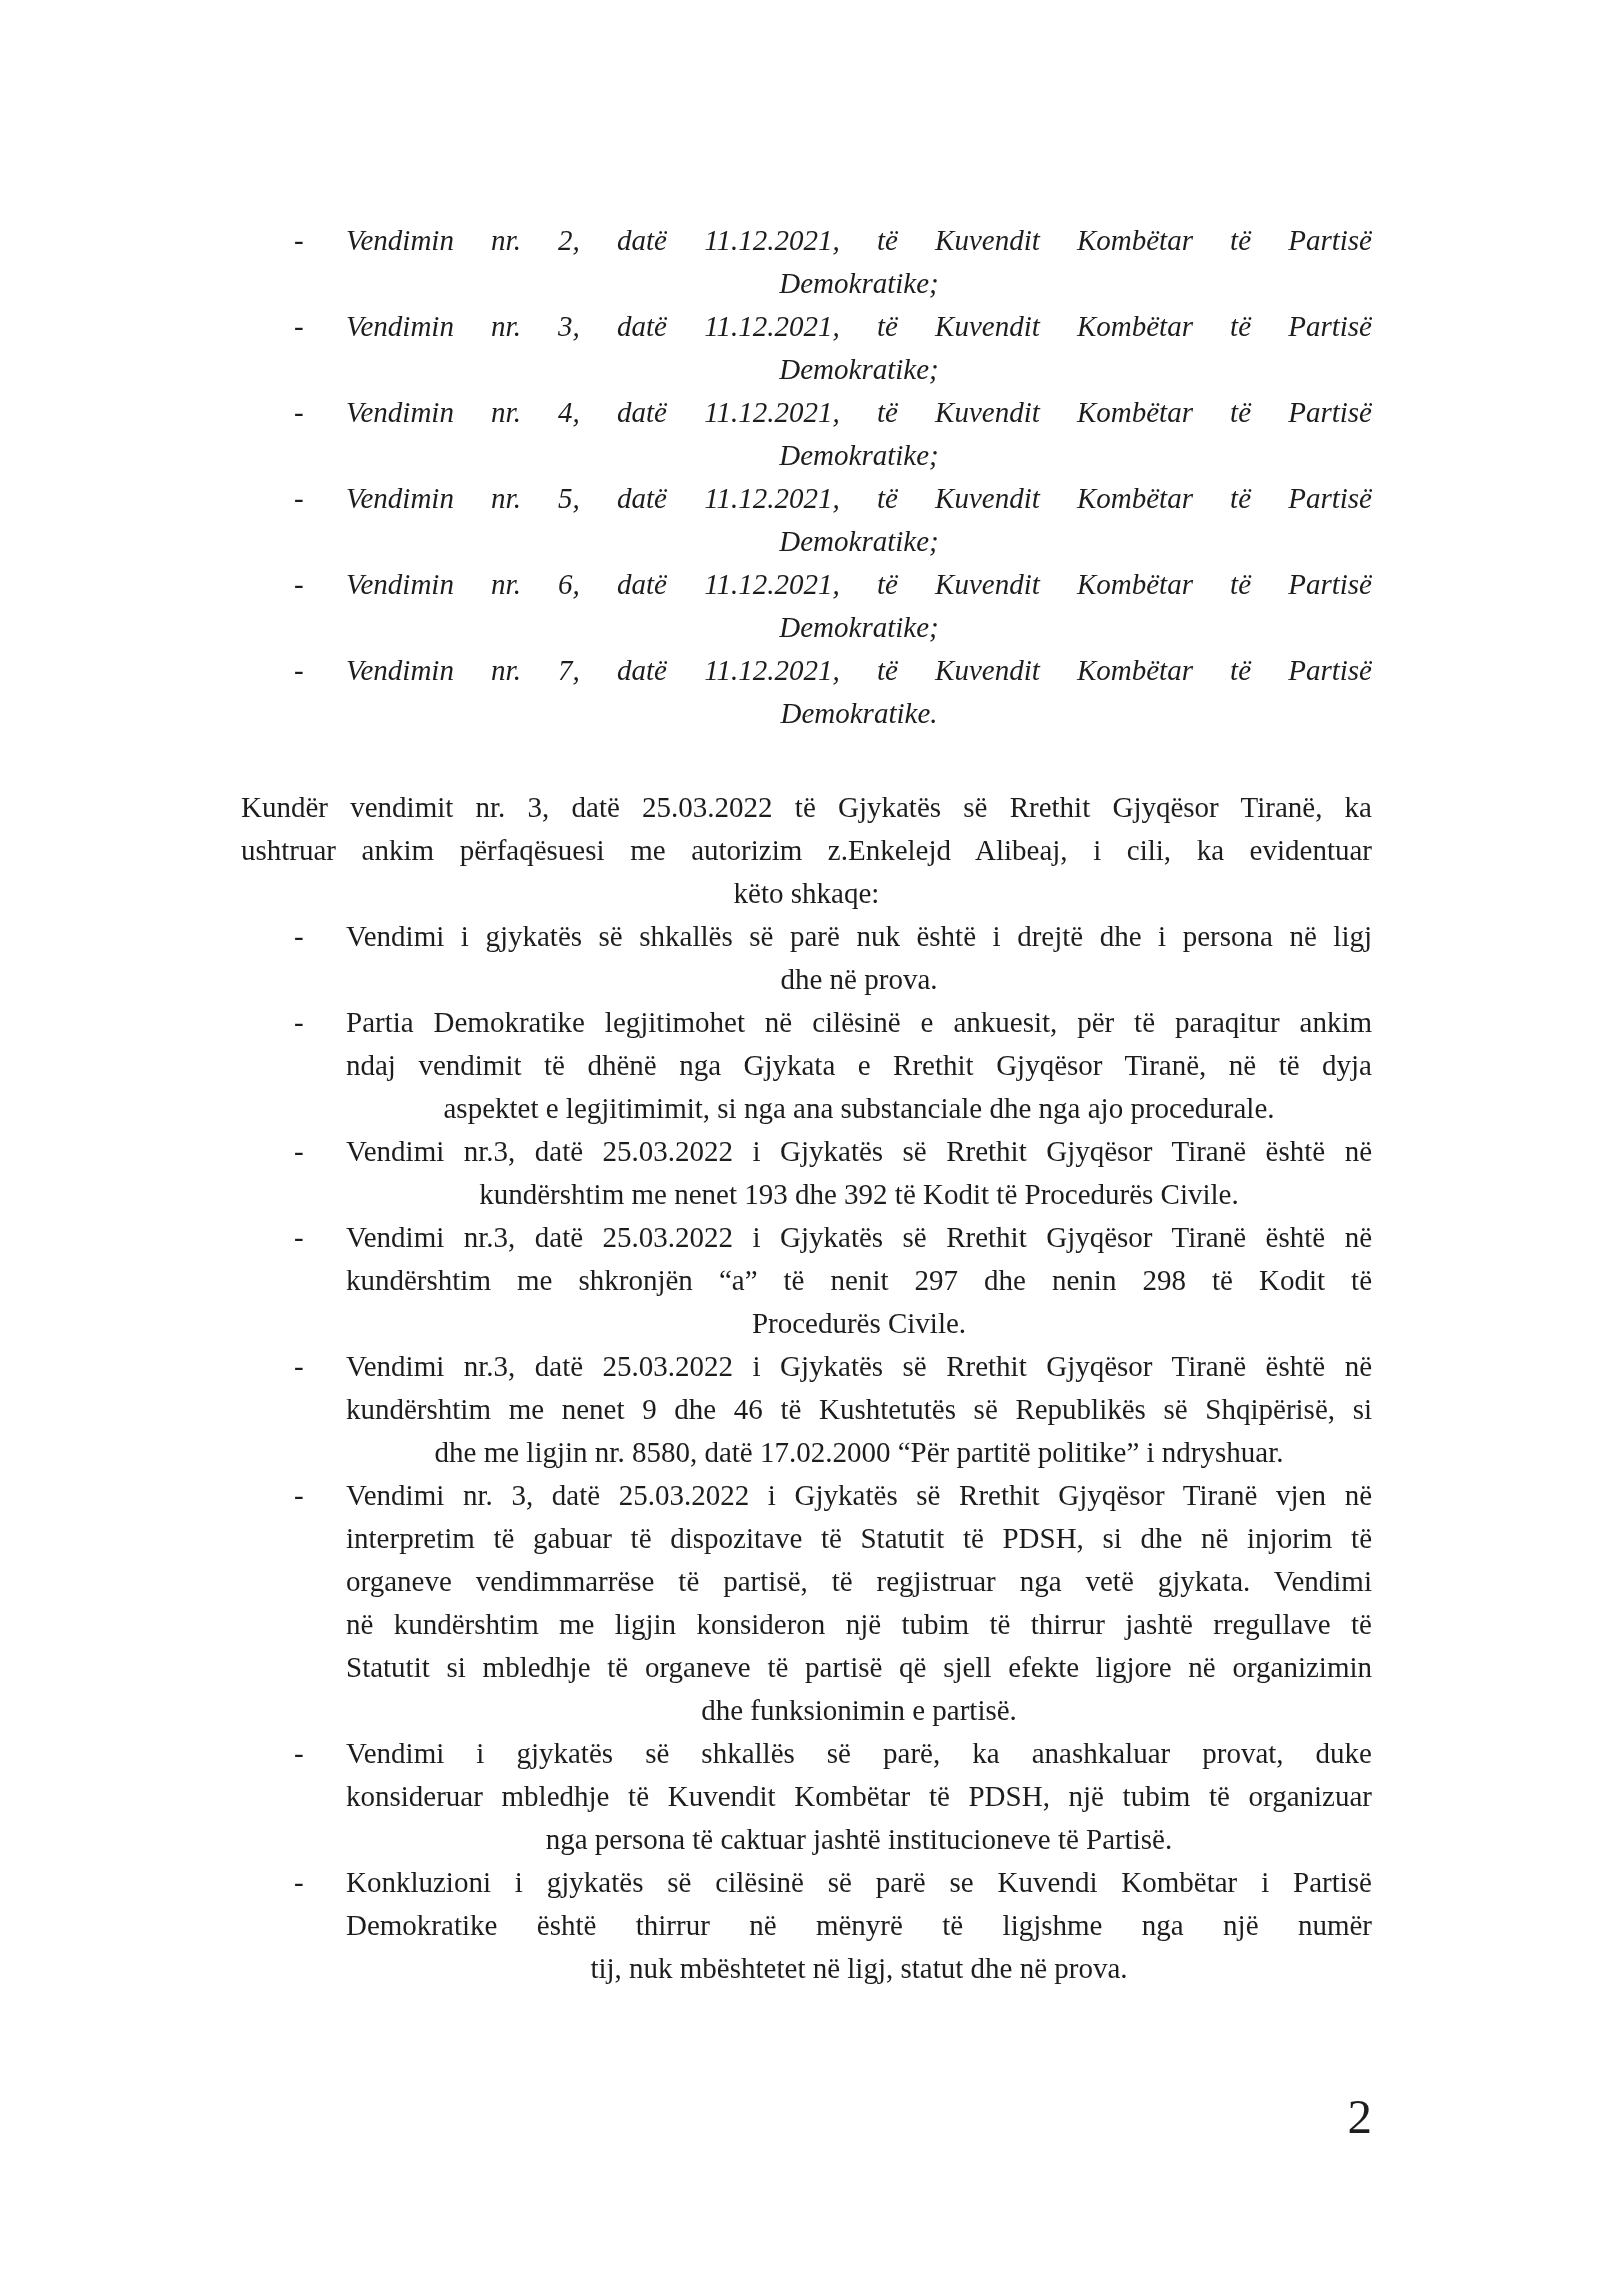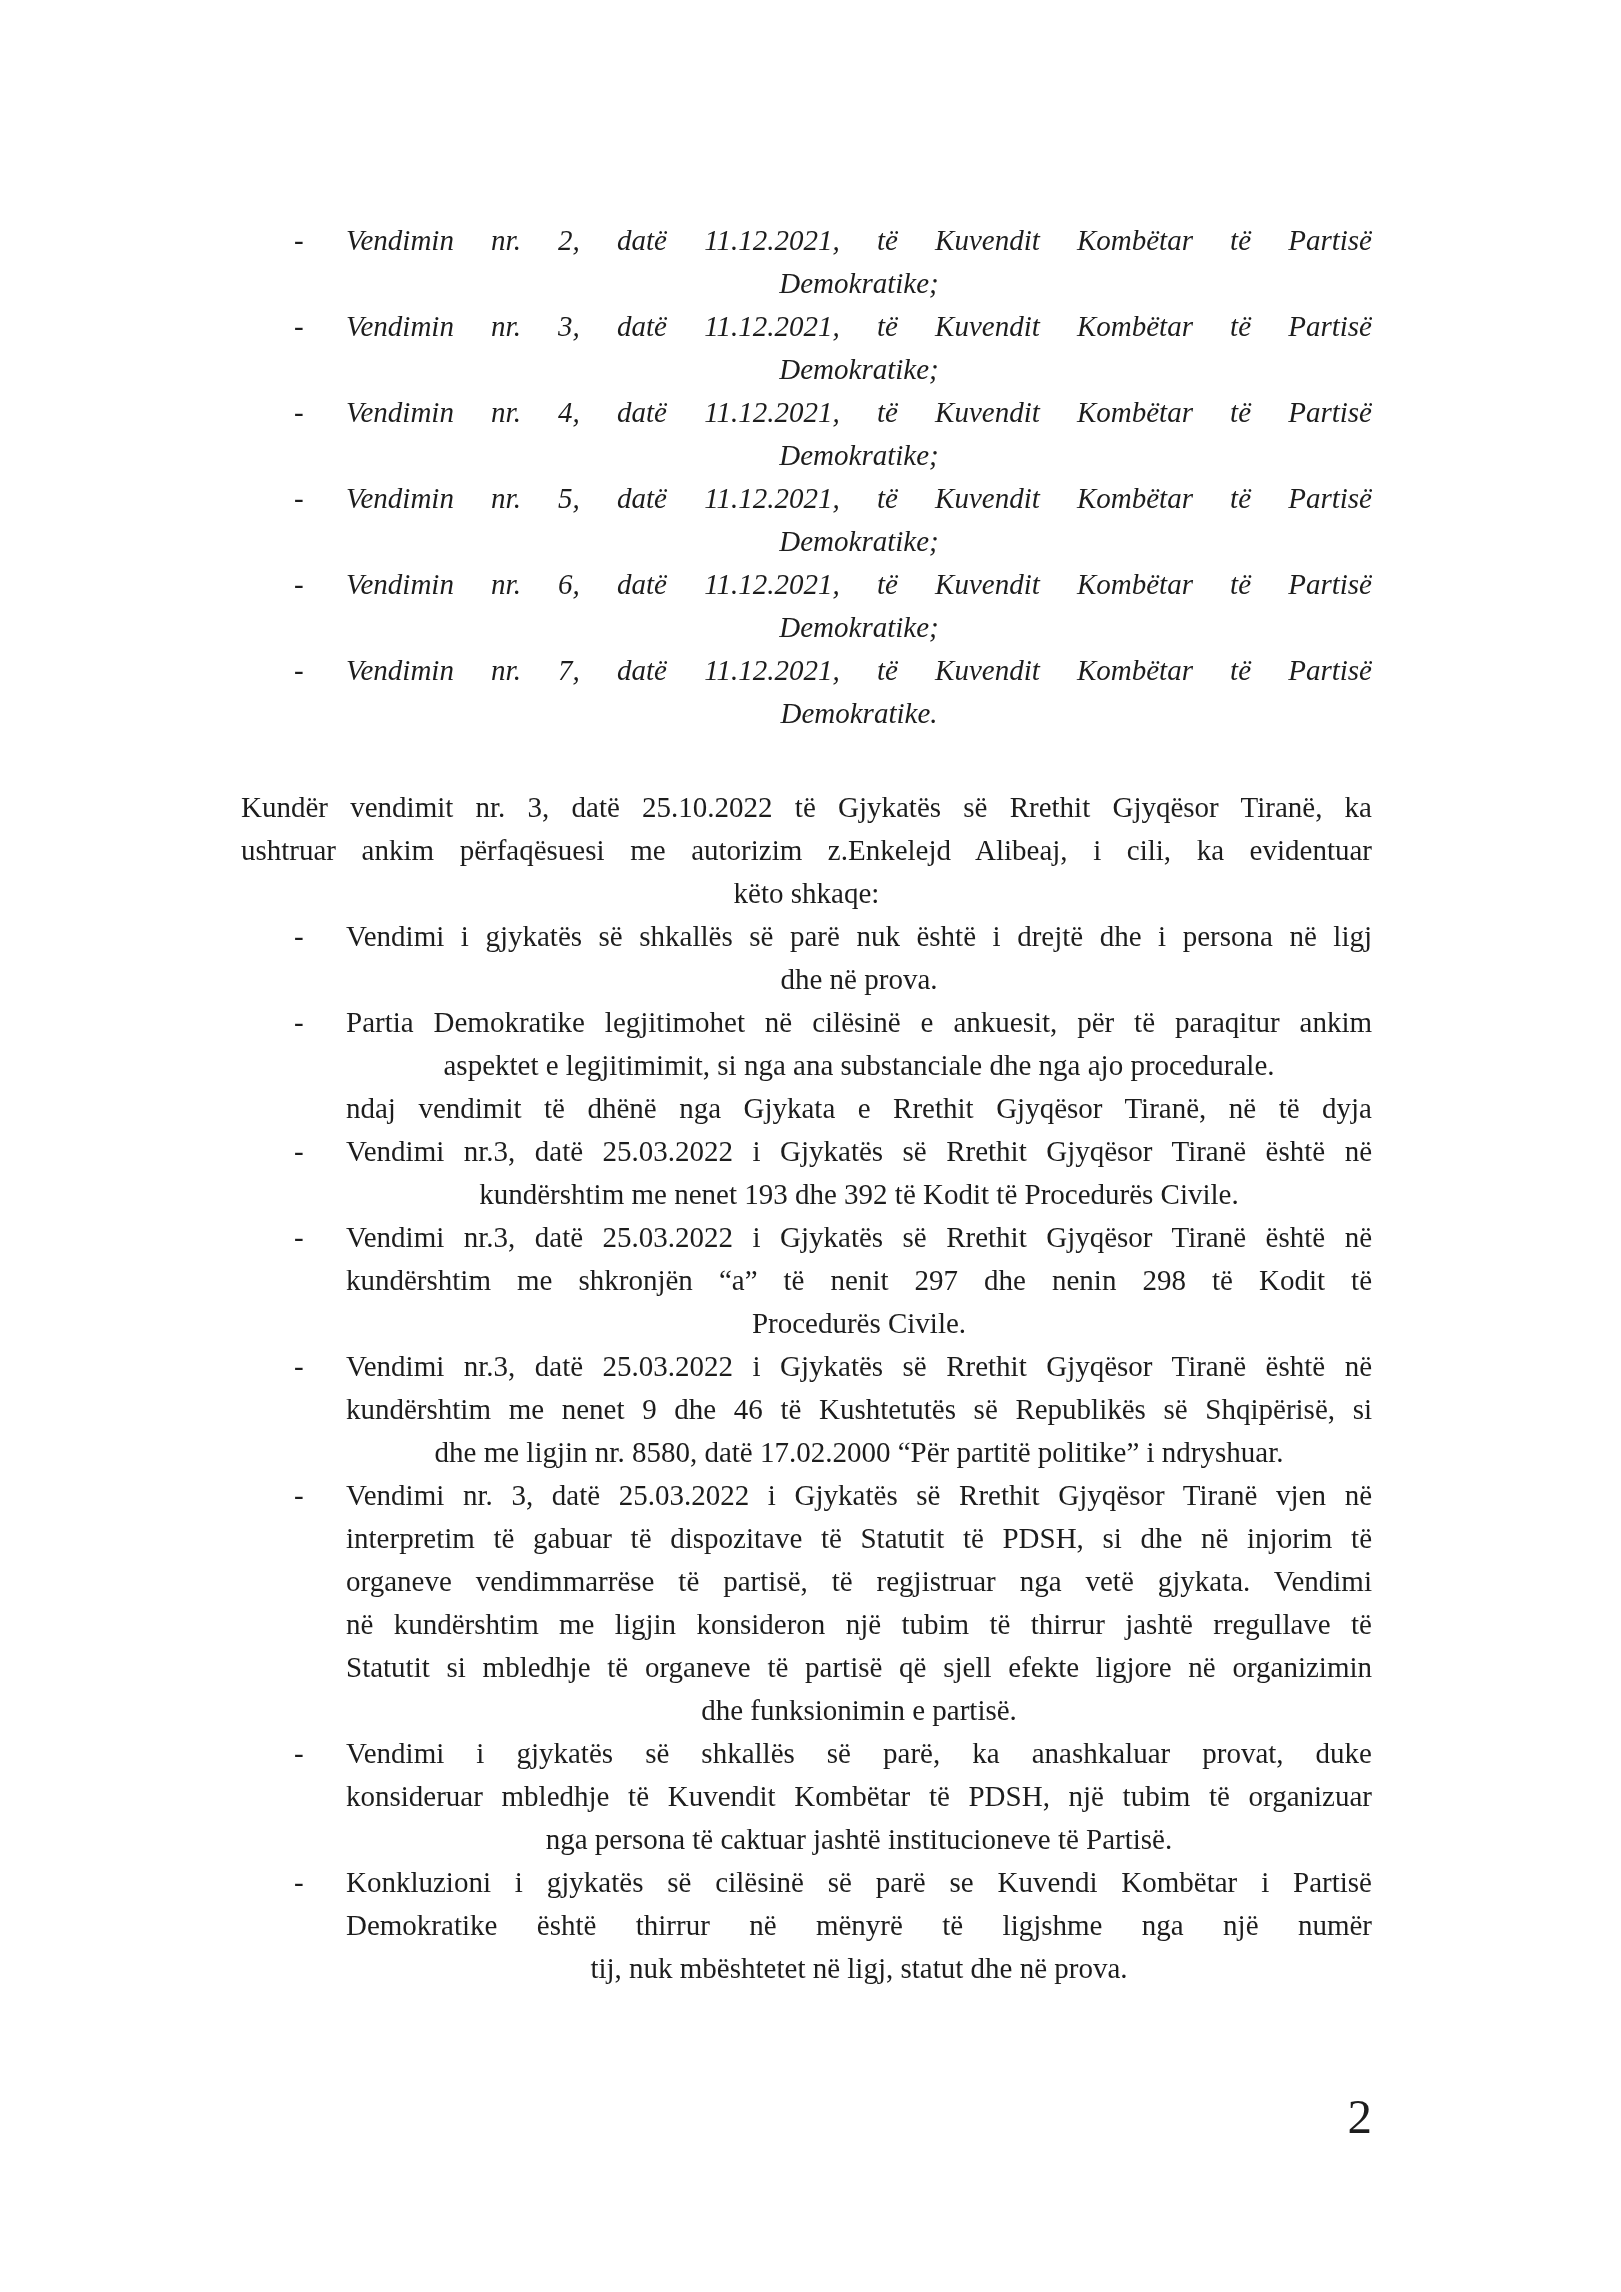--- a/index.html
+++ b/index.html
@@ -127,7 +127,7 @@
     </ul>
 
     <div class="appeal-paragraph">
-        <div class="ln">Kundër vendimit nr. 3, datë 25.10.2022 të Gjykatës së Rrethit Gjyqësor Tiranë, ka</div>
+        <div class="ln">Kundër vendimit nr. 3, datë 25.03.2022 të Gjykatës së Rrethit Gjyqësor Tiranë, ka</div>
         <div class="ln">ushtruar ankim përfaqësuesi me autorizim z.Enkelejd Alibeaj, i cili, ka evidentuar</div>
         <div class="ln last">këto shkaqe:</div>
       </div>

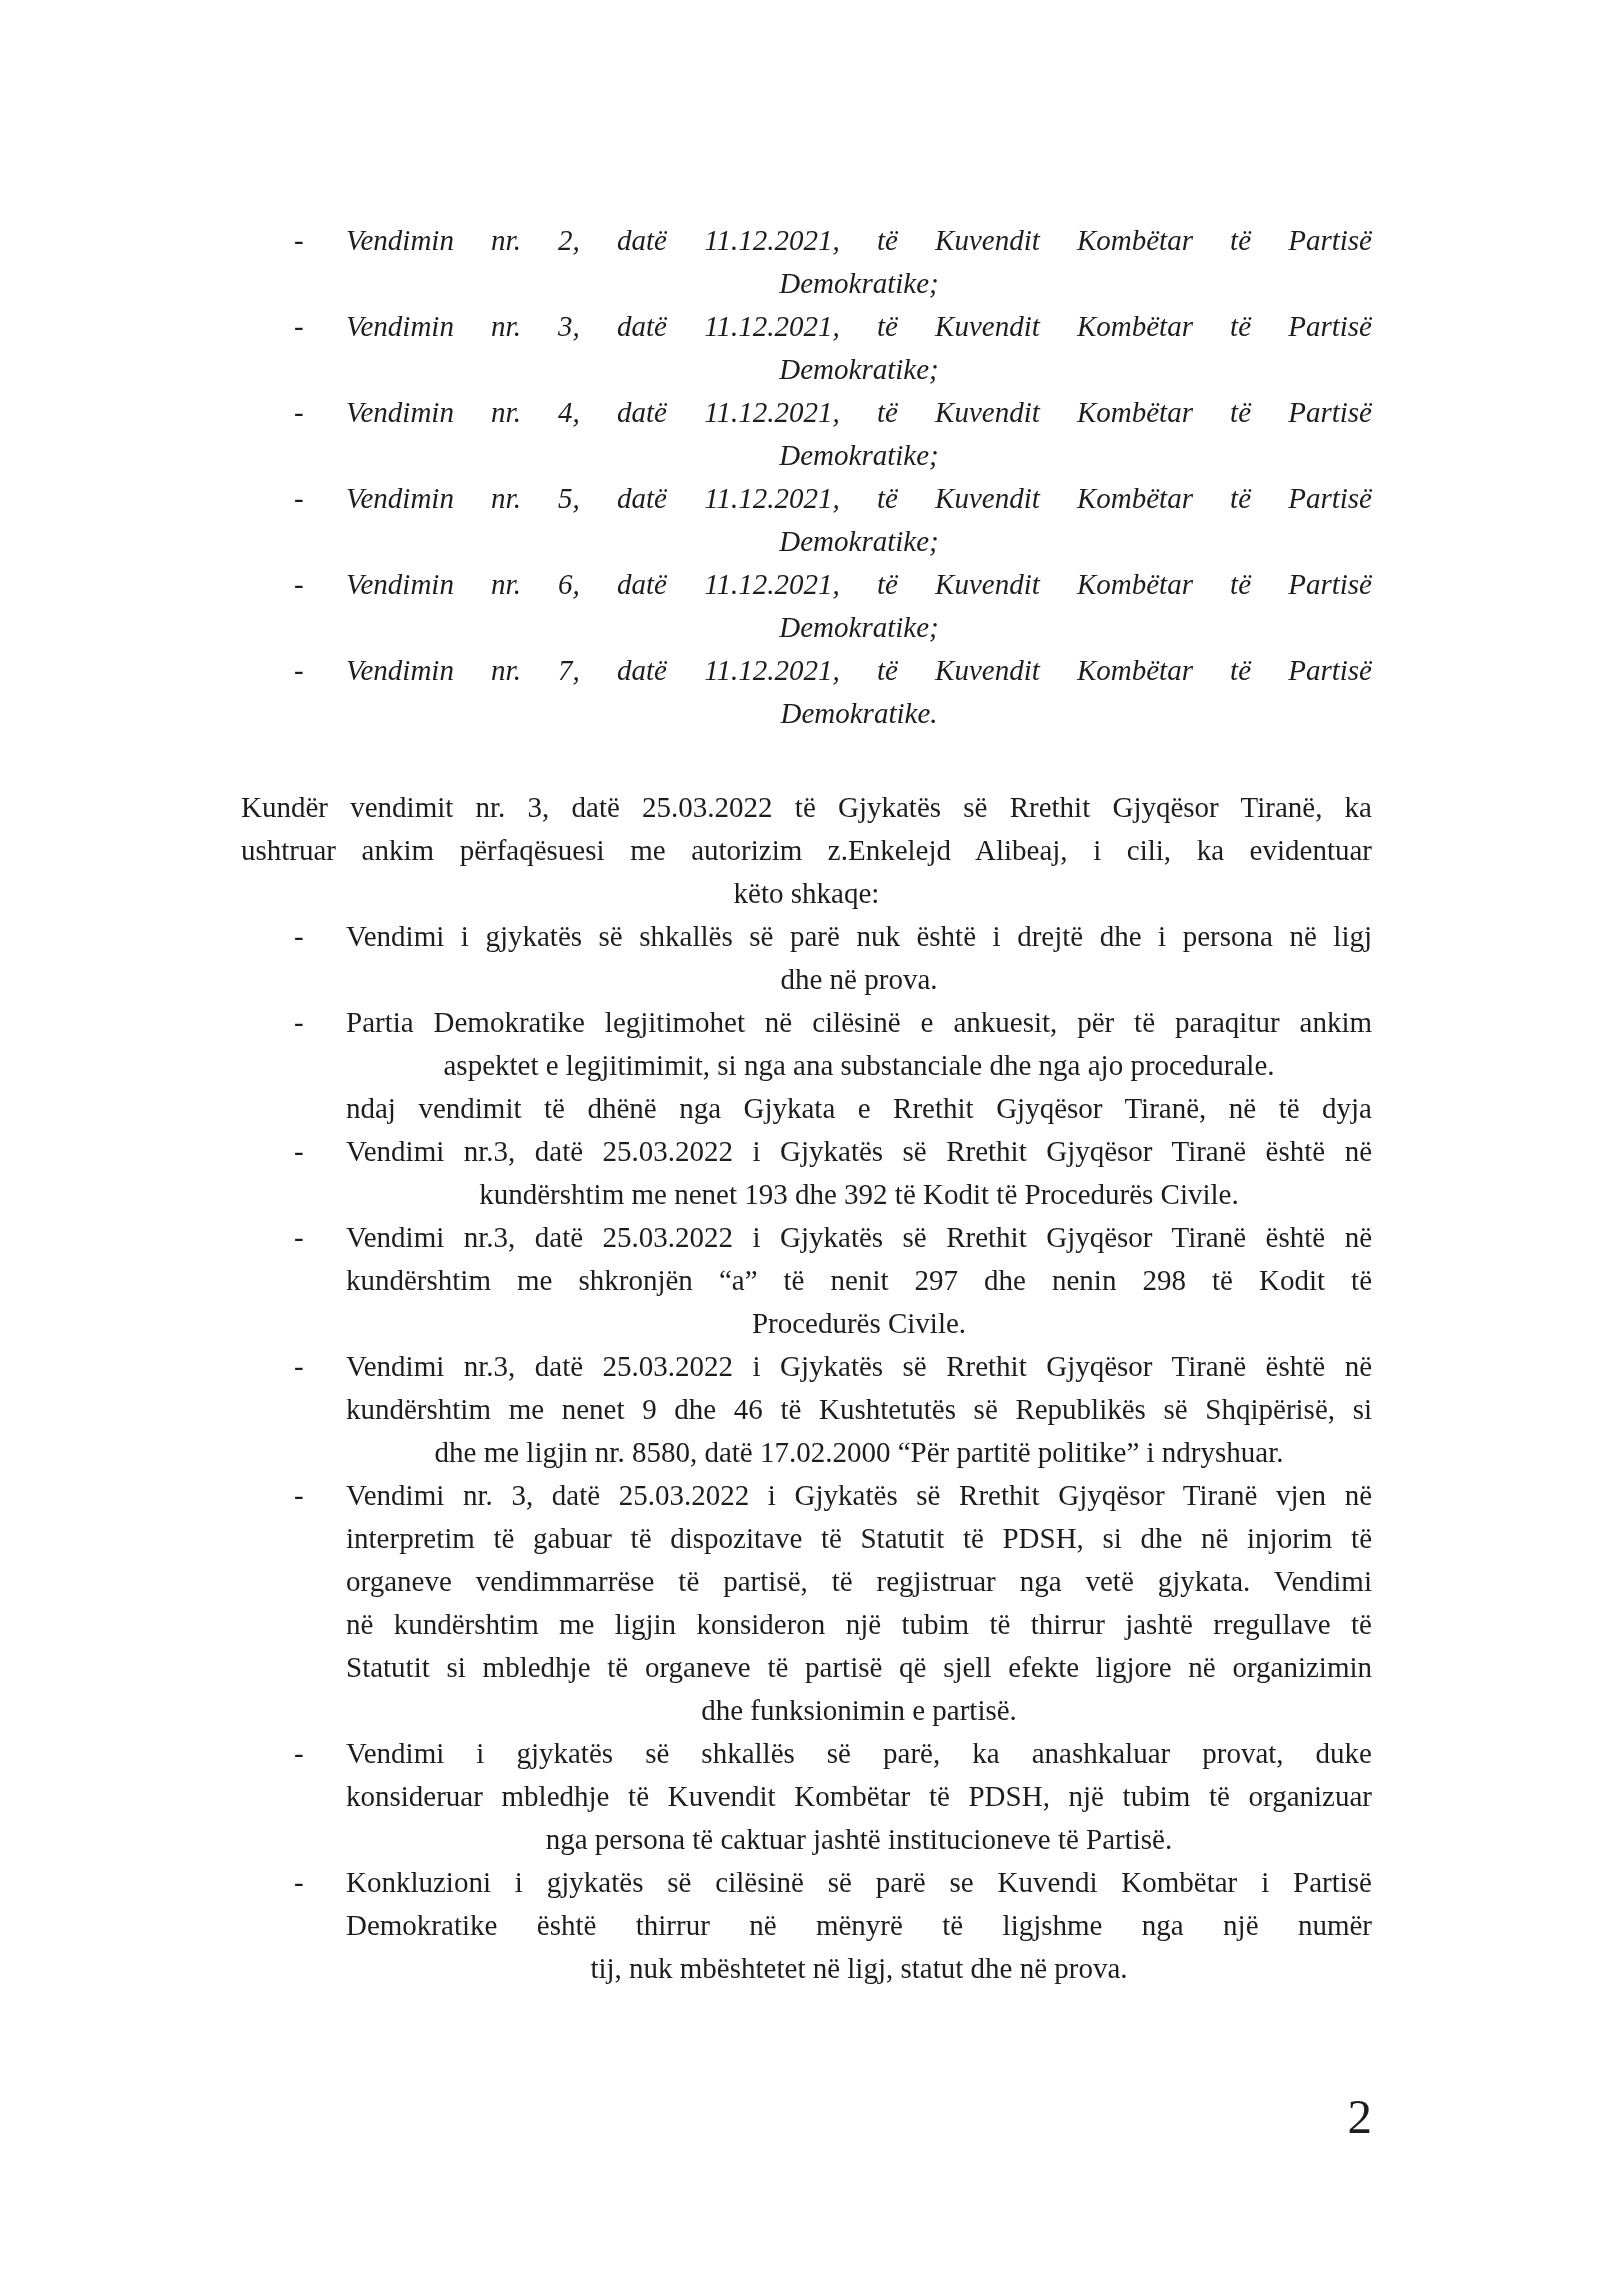--- a/index.html
+++ b/index.html
@@ -144,8 +144,8 @@
         <span class="marker">-</span>
         <div>
             <div class="ln">Partia Demokratike legjitimohet në cilësinë e ankuesit, për të paraqitur ankim</div>
+            <div class="ln">ndaj vendimit të dhënë nga Gjykata e Rrethit Gjyqësor Tiranë, në të dyja</div>
             <div class="ln last">aspektet e legjitimimit, si nga ana substanciale dhe nga ajo procedurale.</div>
-            <div class="ln">ndaj vendimit të dhënë nga Gjykata e Rrethit Gjyqësor Tiranë, në të dyja</div>
           </div>
       </li>
       <li>

